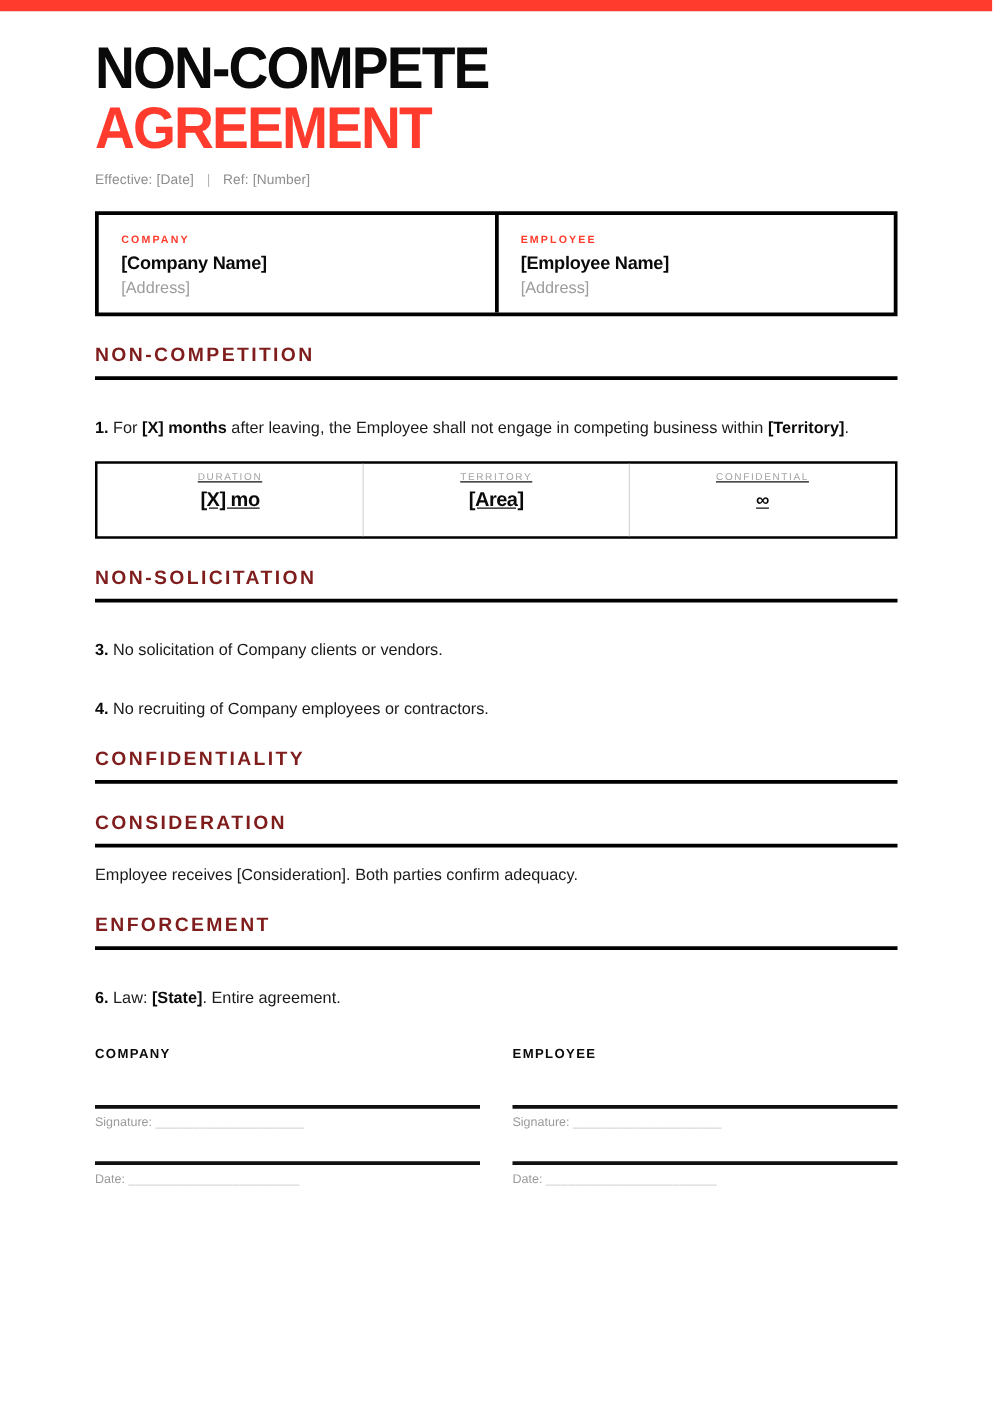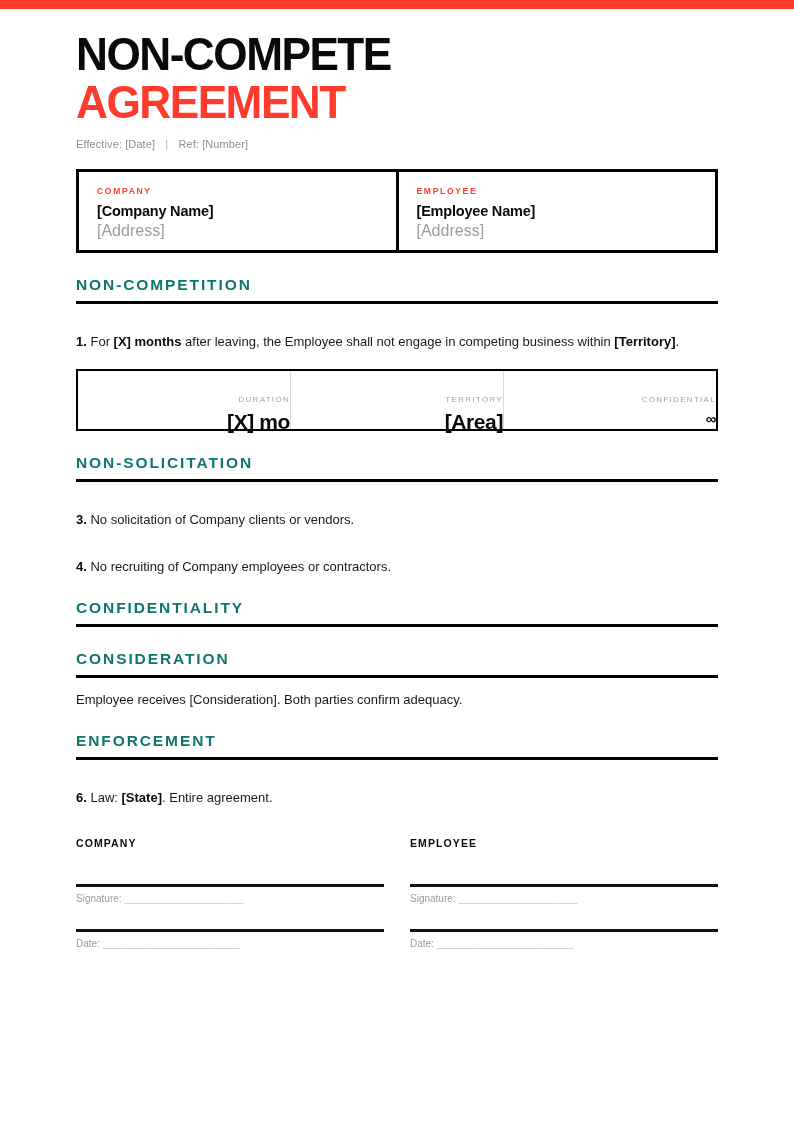--- a/index.html
+++ b/index.html
@@ -89,7 +89,7 @@
   }
   .party-addr {
     margin-top: 3px;
-    font-size: 16px;
+    font-size: 13px;
     color: #9c9c9c;
   }
 

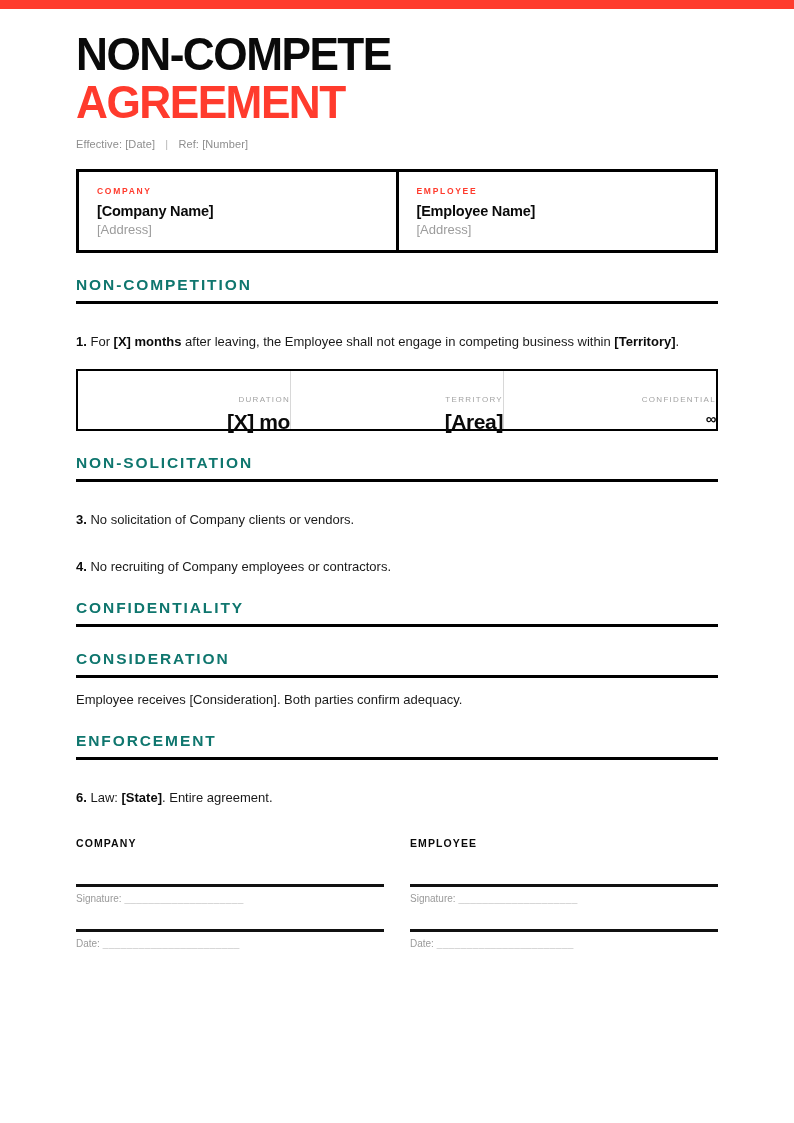--- a/index.html
+++ b/index.html
@@ -99,7 +99,7 @@
     font-size: 15.5px;
     font-weight: bold;
     letter-spacing: 1.9px;
-    color: #0f766e;
+    color: #7f1d1d;
     padding-bottom: 7px;
     border-bottom: 3px solid #000000;
   }

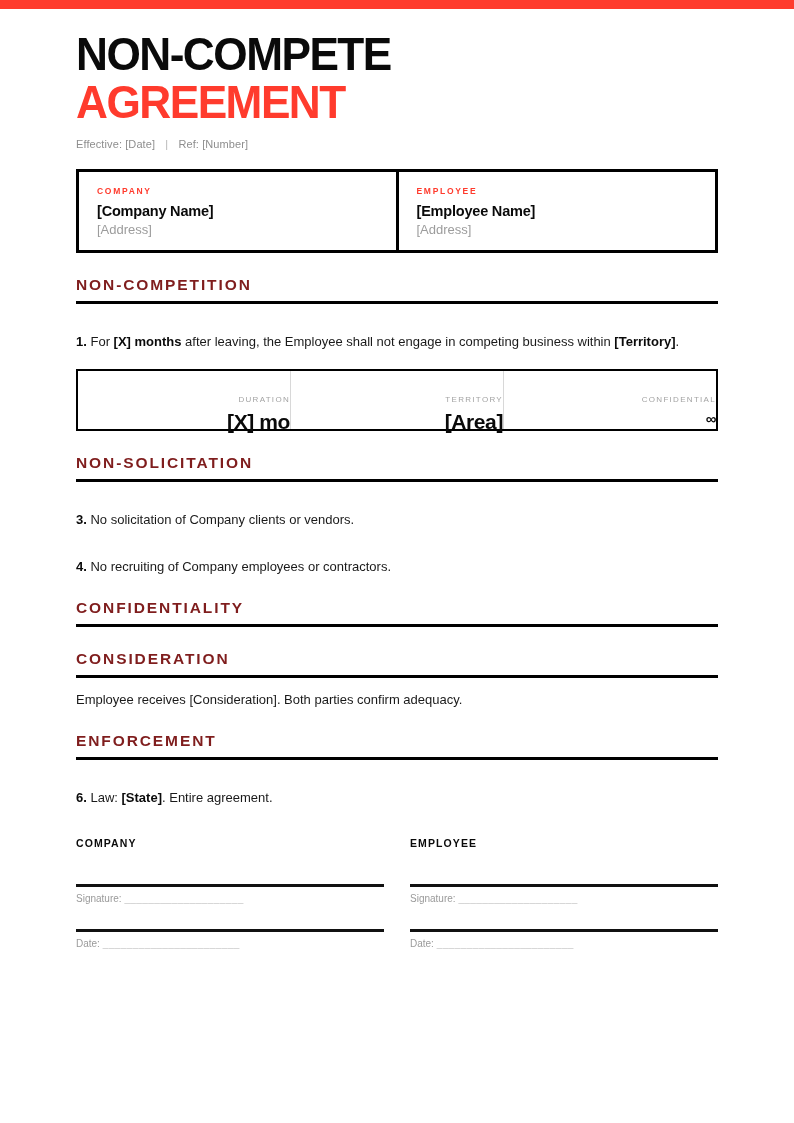--- a/index.html
+++ b/index.html
@@ -135,8 +135,9 @@
   }
   .stat {
     flex: 1 1 0;
-    text-align: right;
-    padding-top: 24px;
+    text-align: center;
+    padding-top: 6px;
+    text-decoration: underline;
   }
   .stat + .stat { border-left: 1px solid #d8d8d8; }
   .stat-label {

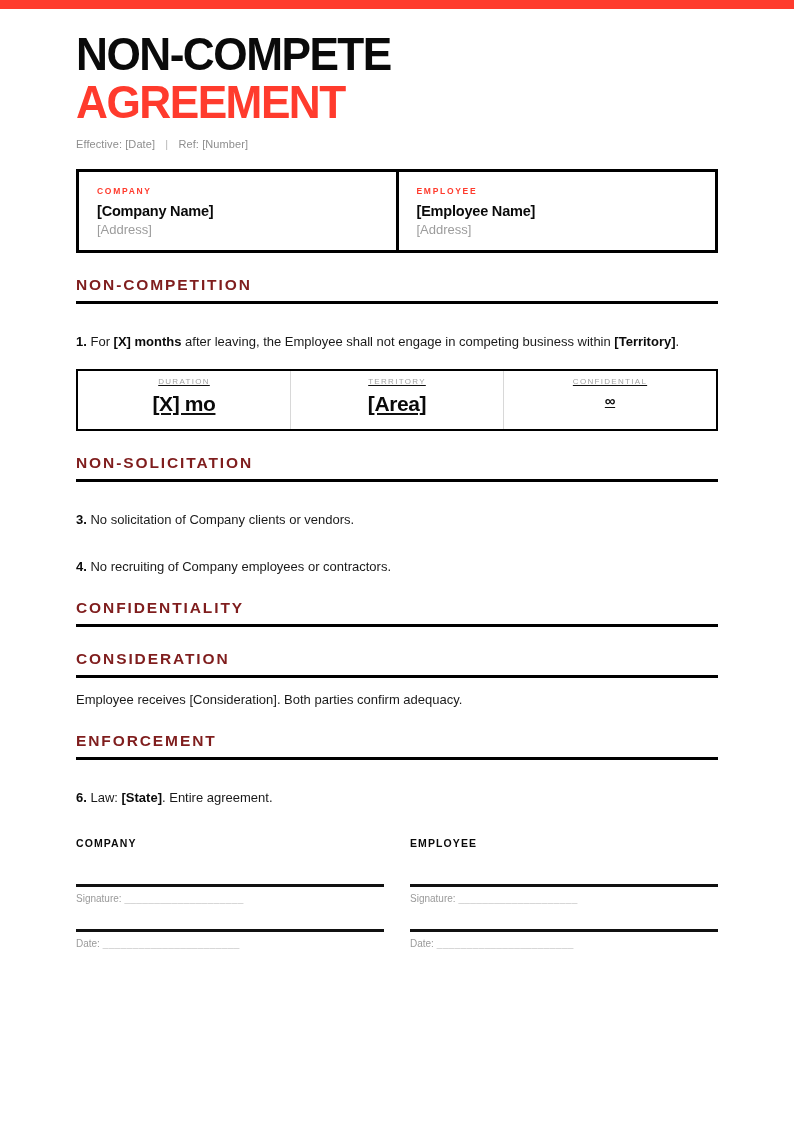--- a/index.html
+++ b/index.html
@@ -147,7 +147,7 @@
   }
   .stat-value {
     margin-top: 6px;
-    font-size: 21px;
+    font-size: 16px;
     font-weight: bold;
     color: #0a0a0a;
     letter-spacing: -0.4px;

